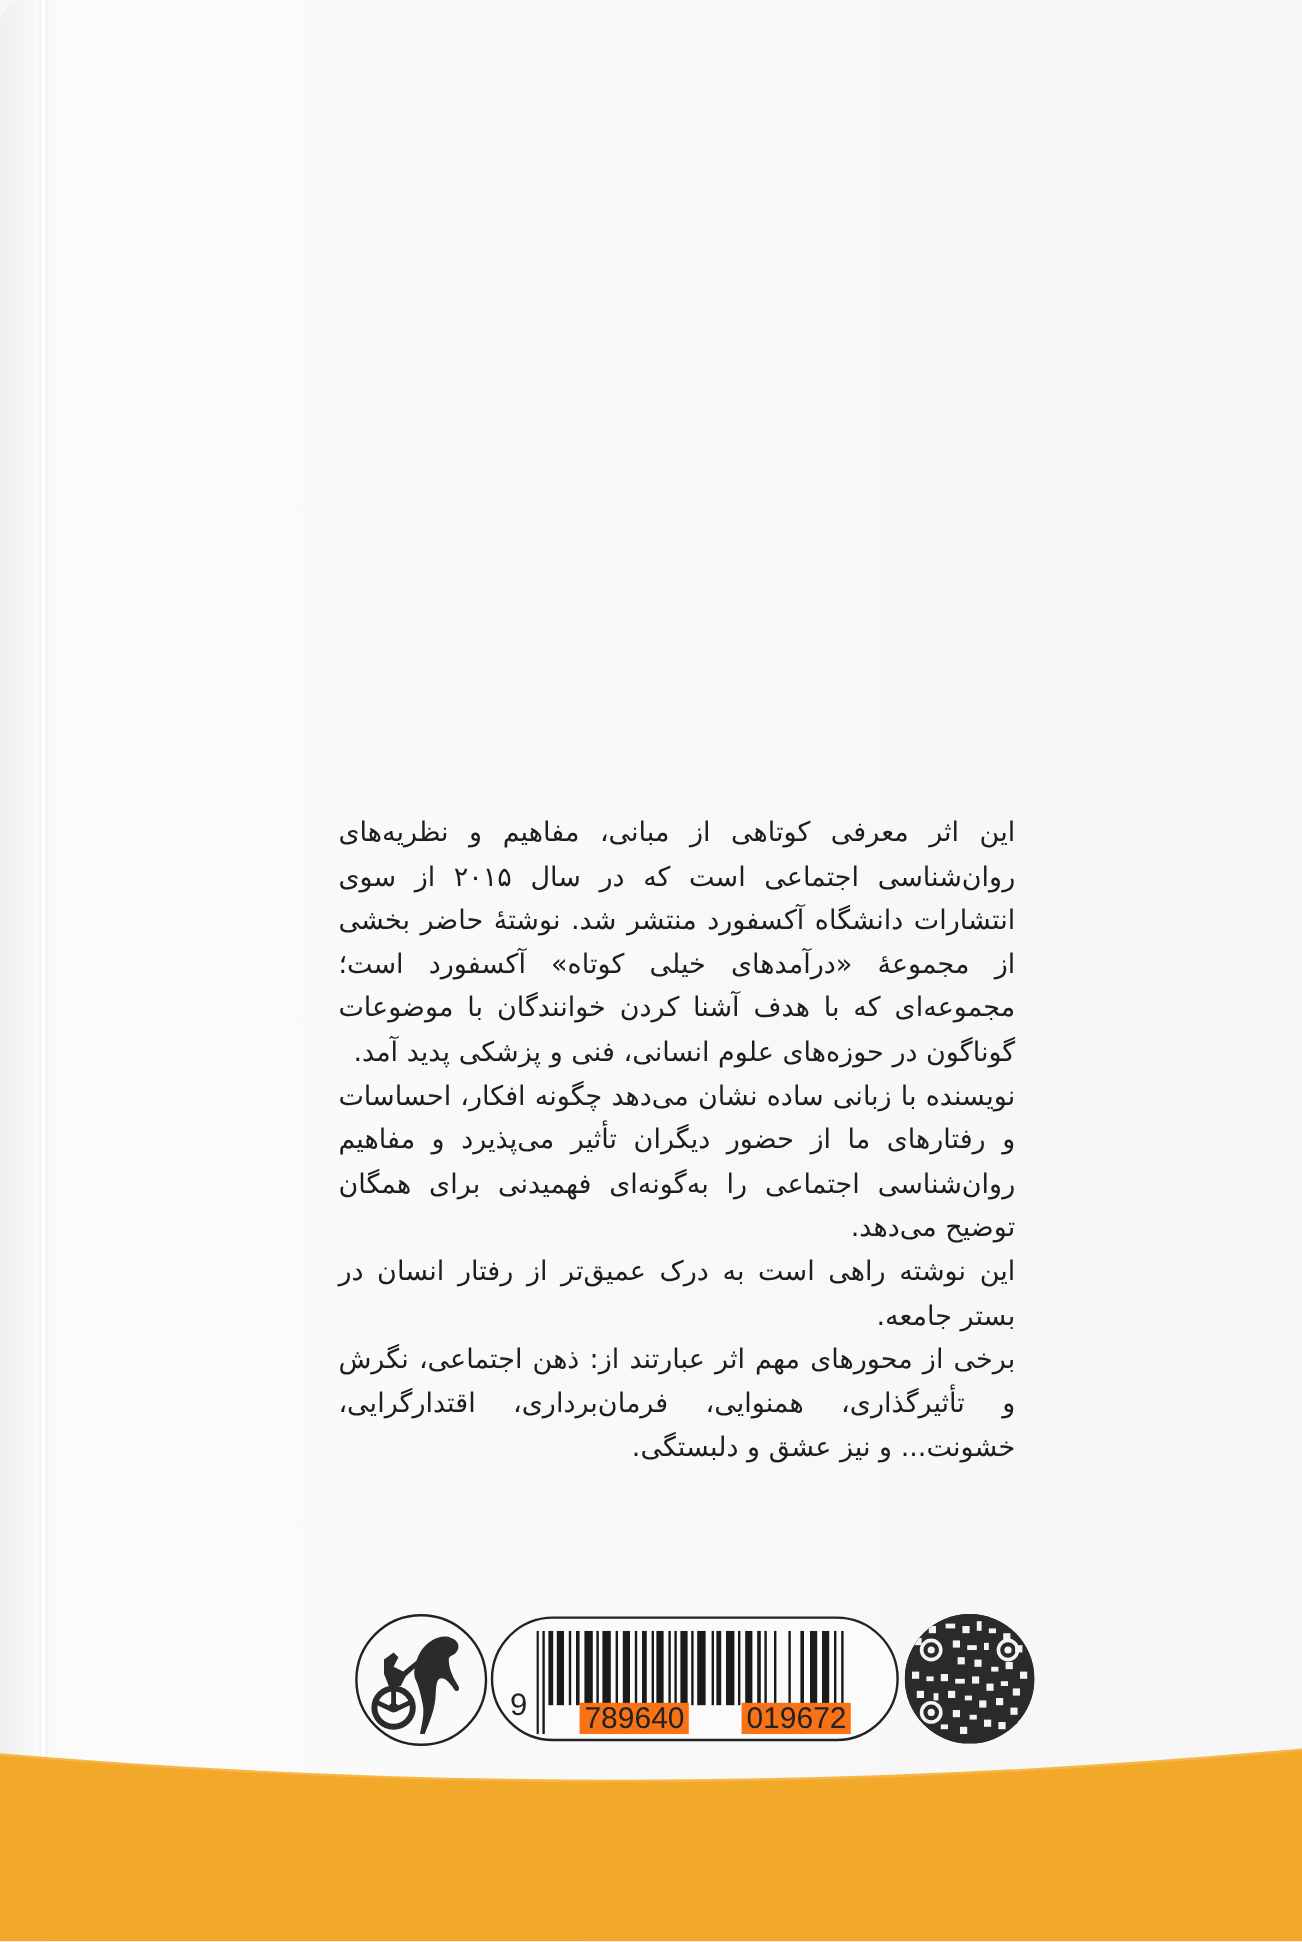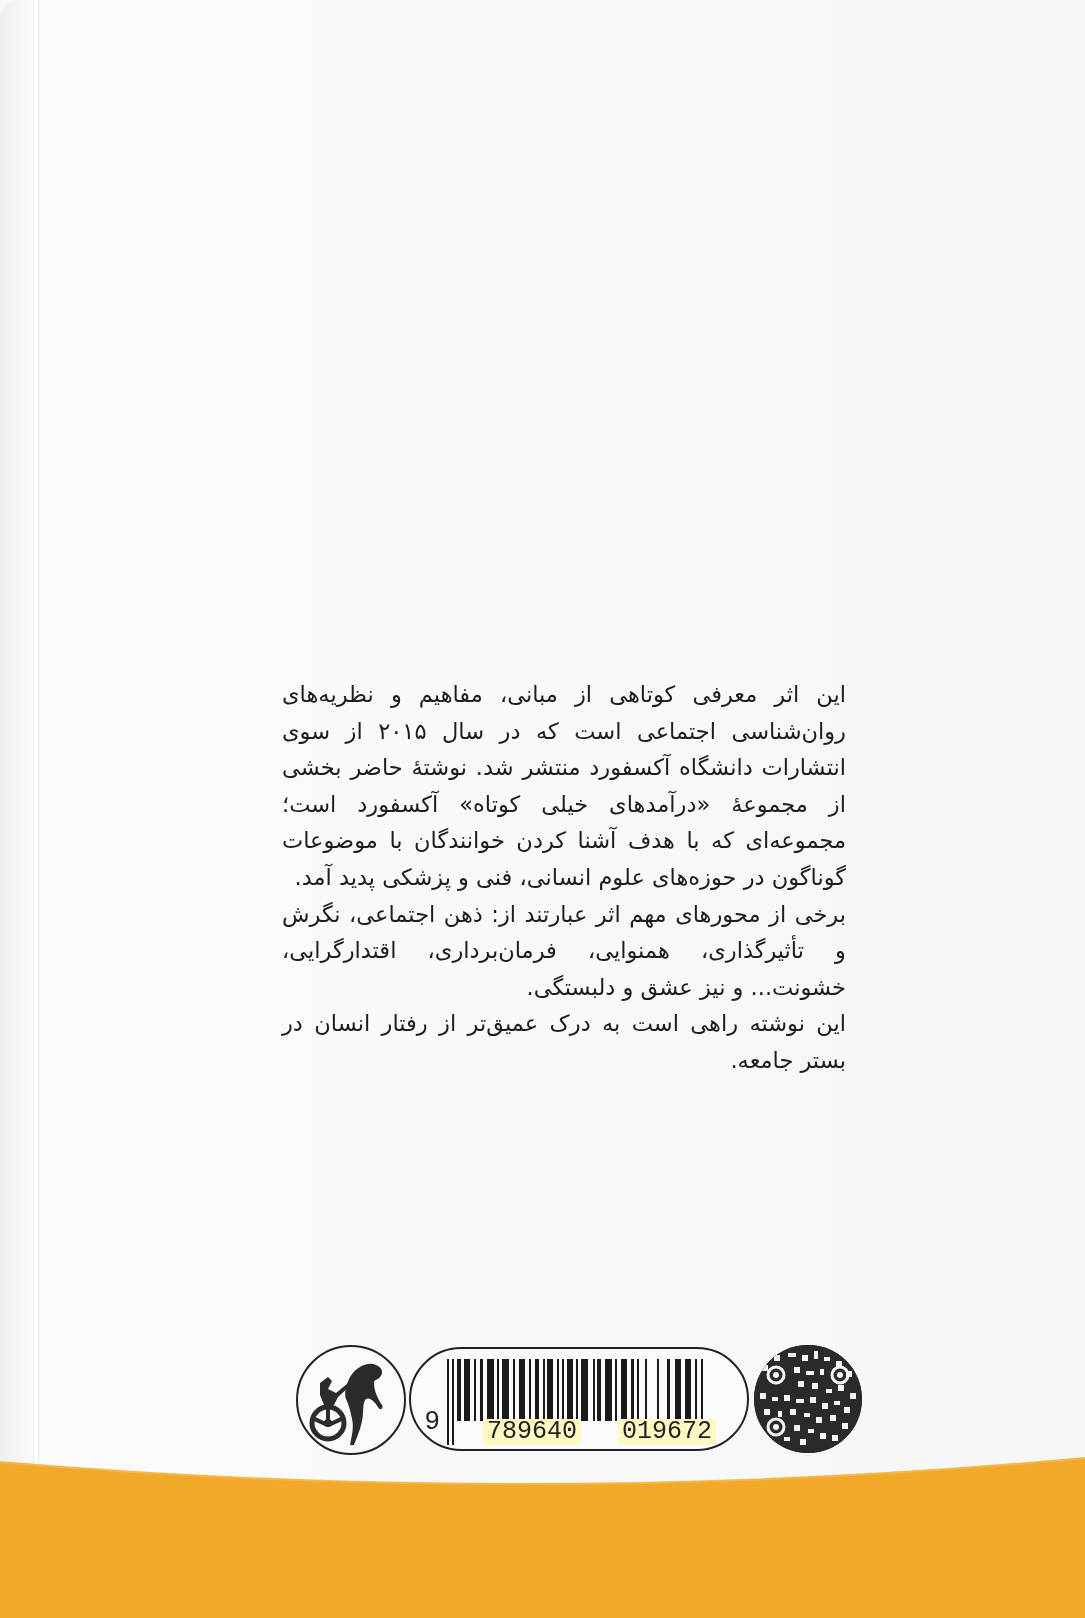--- a/index.html
+++ b/index.html
@@ -65,6 +65,7 @@
 
   <div class="blurb">
     <p>این اثر معرفی کوتاهی از مبانی، مفاهیم و نظریه‌های روان‌شناسی اجتماعی است که در سال ۲۰۱۵ از سوی انتشارات دانشگاه آکسفورد منتشر شد. نوشتهٔ حاضر بخشی از مجموعهٔ «درآمدهای خیلی کوتاه» آکسفورد است؛ مجموعه‌ای که با هدف آشنا کردن خوانندگان با موضوعات گوناگون در حوزه‌های علوم انسانی، فنی و پزشکی پدید آمد.</p>
+    <p>نویسنده با زبانی ساده نشان می‌دهد چگونه افکار، احساسات و رفتارهای ما از حضور دیگران تأثیر می‌پذیرد و مفاهیم روان‌شناسی اجتماعی را به‌گونه‌ای فهمیدنی برای همگان توضیح می‌دهد.</p>
     <p>برخی از محورهای مهم اثر عبارتند از: ذهن اجتماعی، نگرش و تأثیرگذاری، همنوایی، فرمان‌برداری، اقتدارگرایی، خشونت... و نیز عشق و دلبستگی.</p>
     <p>این نوشته راهی است به درک عمیق‌تر از رفتار انسان در بستر جامعه.</p>
   </div>

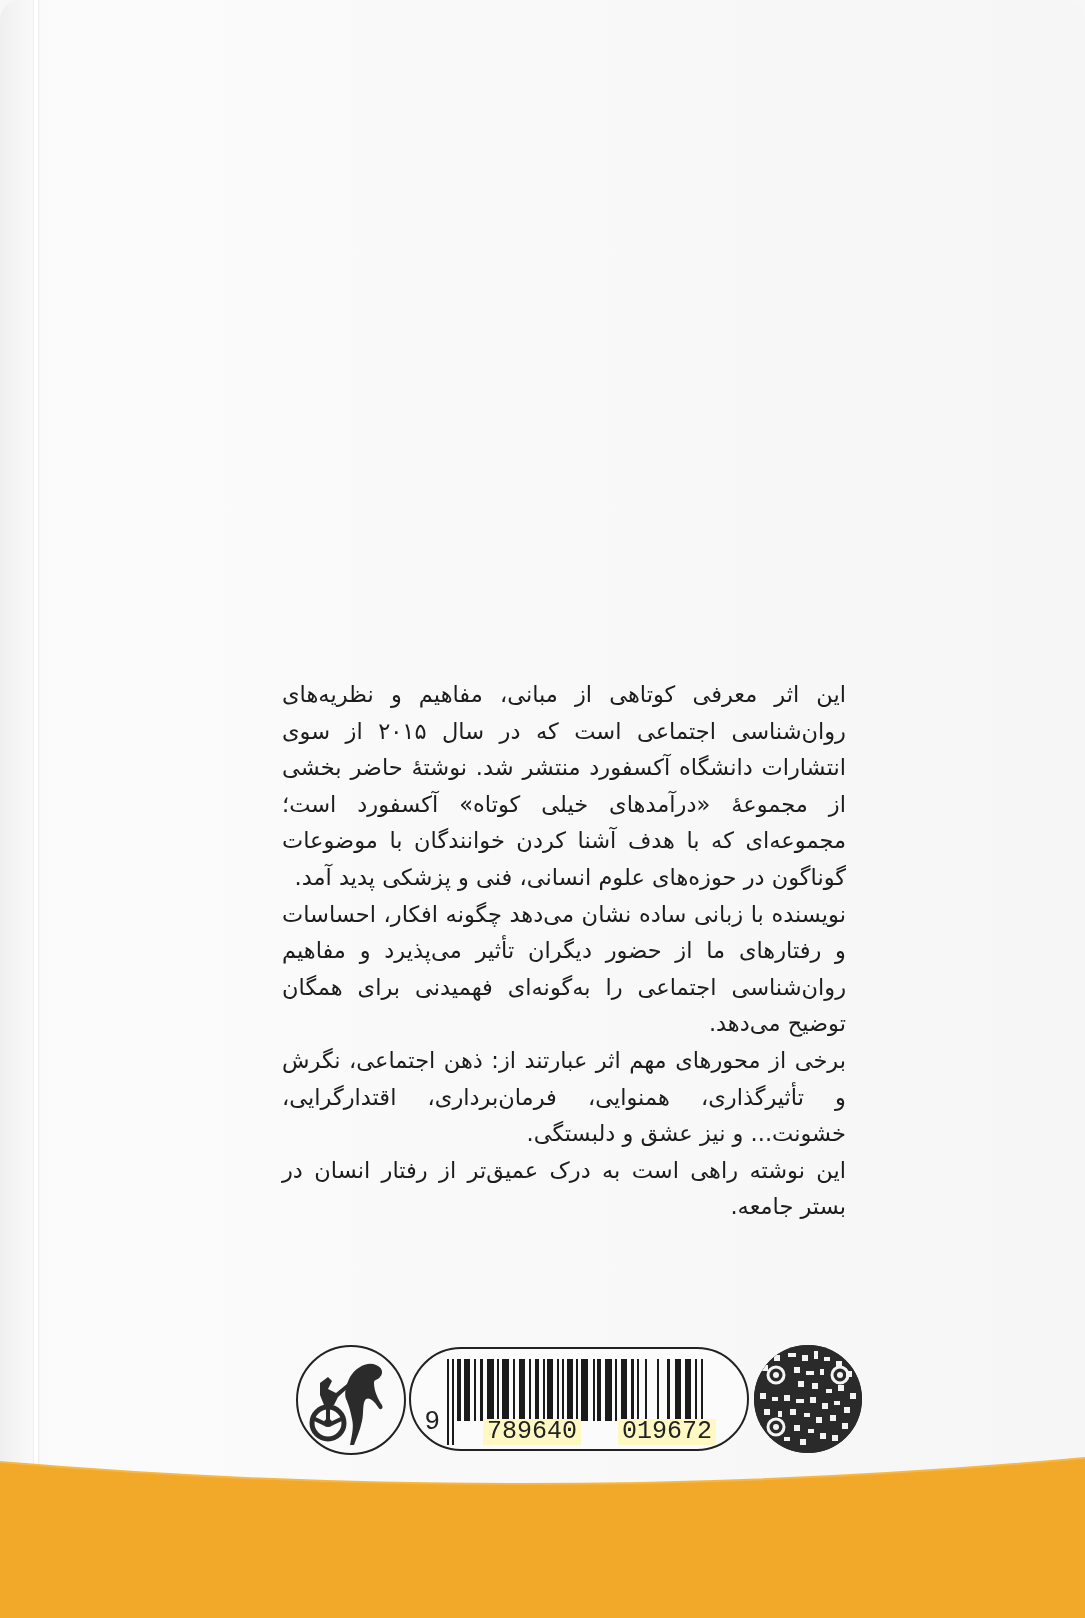--- a/index.html
+++ b/index.html
@@ -66,8 +66,8 @@
   <div class="blurb">
     <p>این اثر معرفی کوتاهی از مبانی، مفاهیم و نظریه‌های روان‌شناسی اجتماعی است که در سال ۲۰۱۵ از سوی انتشارات دانشگاه آکسفورد منتشر شد. نوشتهٔ حاضر بخشی از مجموعهٔ «درآمدهای خیلی کوتاه» آکسفورد است؛ مجموعه‌ای که با هدف آشنا کردن خوانندگان با موضوعات گوناگون در حوزه‌های علوم انسانی، فنی و پزشکی پدید آمد.</p>
     <p>نویسنده با زبانی ساده نشان می‌دهد چگونه افکار، احساسات و رفتارهای ما از حضور دیگران تأثیر می‌پذیرد و مفاهیم روان‌شناسی اجتماعی را به‌گونه‌ای فهمیدنی برای همگان توضیح می‌دهد.</p>
+    <p>این نوشته راهی است به درک عمیق‌تر از رفتار انسان در بستر جامعه.</p>
     <p>برخی از محورهای مهم اثر عبارتند از: ذهن اجتماعی، نگرش و تأثیرگذاری، همنوایی، فرمان‌برداری، اقتدارگرایی، خشونت... و نیز عشق و دلبستگی.</p>
-    <p>این نوشته راهی است به درک عمیق‌تر از رفتار انسان در بستر جامعه.</p>
   </div>
 
   <div class="strip">

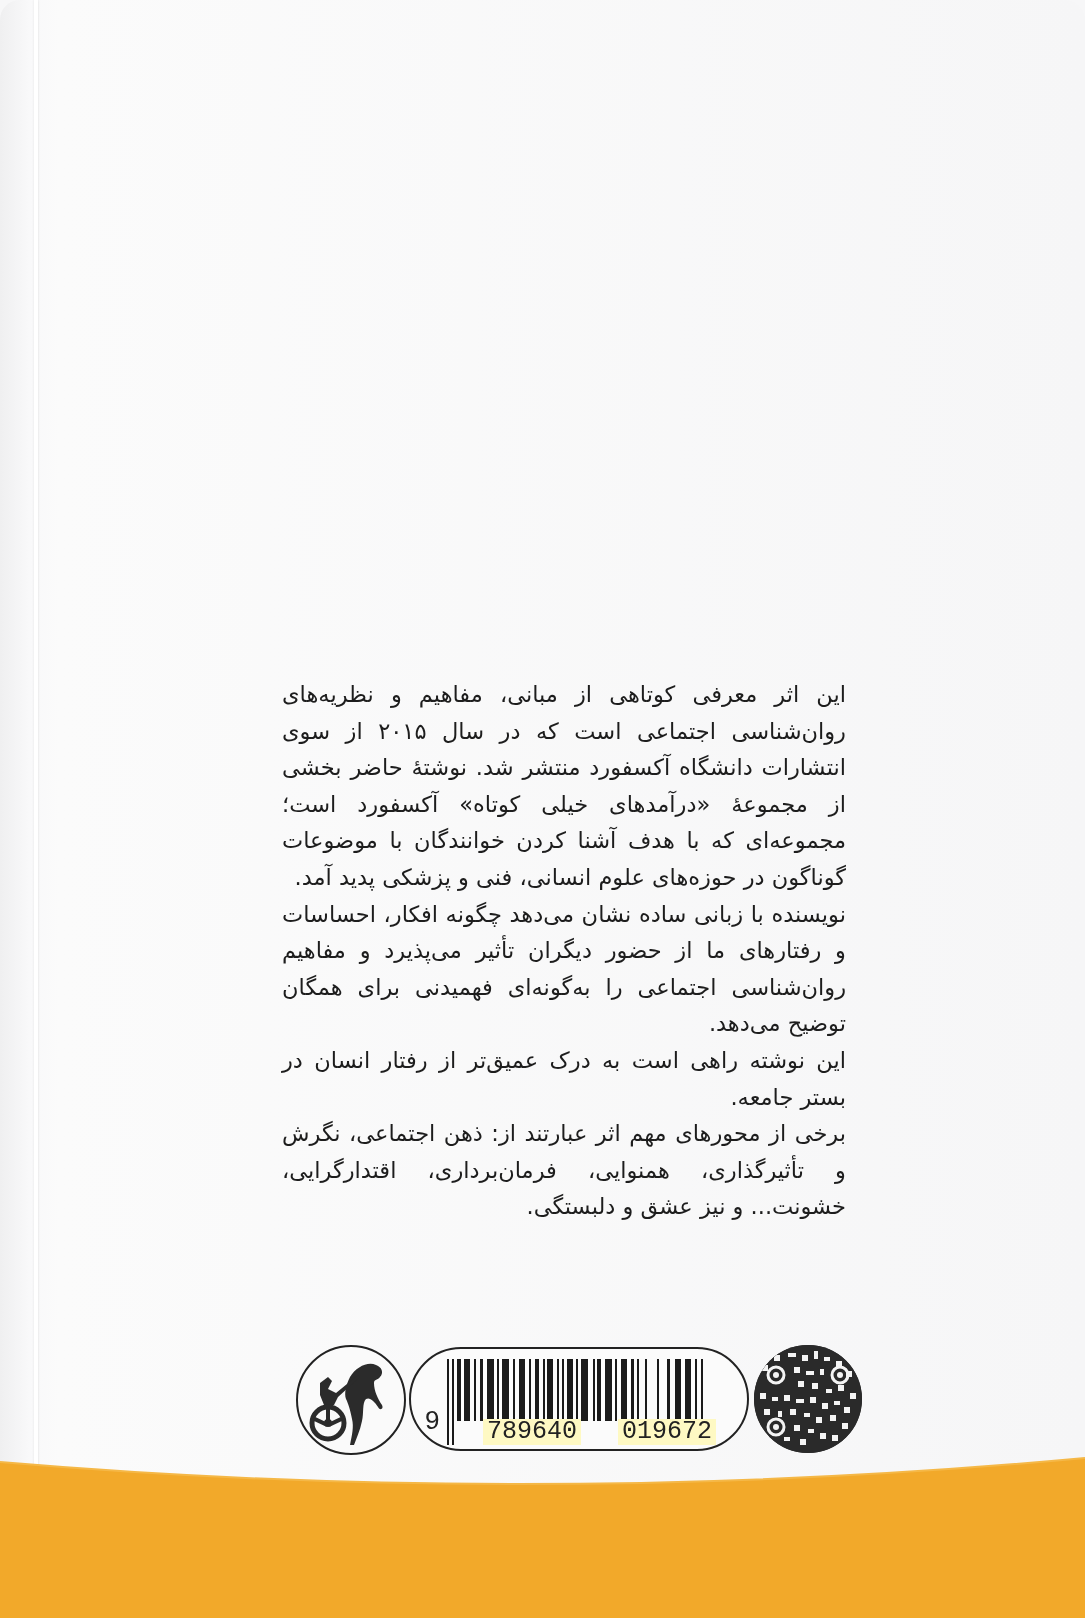--- a/index.html
+++ b/index.html
@@ -43,8 +43,8 @@
   }
   .bc-bars { position: absolute; left: 36px; top: 10px; width: 278px; height: 86px; }
   .bc-left, .bc-right {
-    position: absolute; top: 70px; background: #fef9c3;
-    font-family: Liberation Mono, monospace; font-size: 25px; color: #222;
+    position: absolute; top: 70px; background: #f97316;
+    font-family: Liberation Sans, sans-serif; font-size: 25px; color: #222;
     padding: 0 4px; line-height: 26px;
   }
   .bc-left { left: 72px; }

